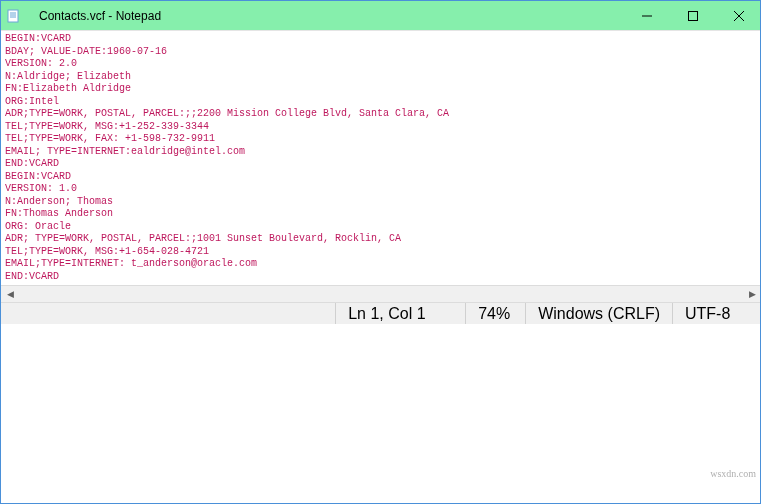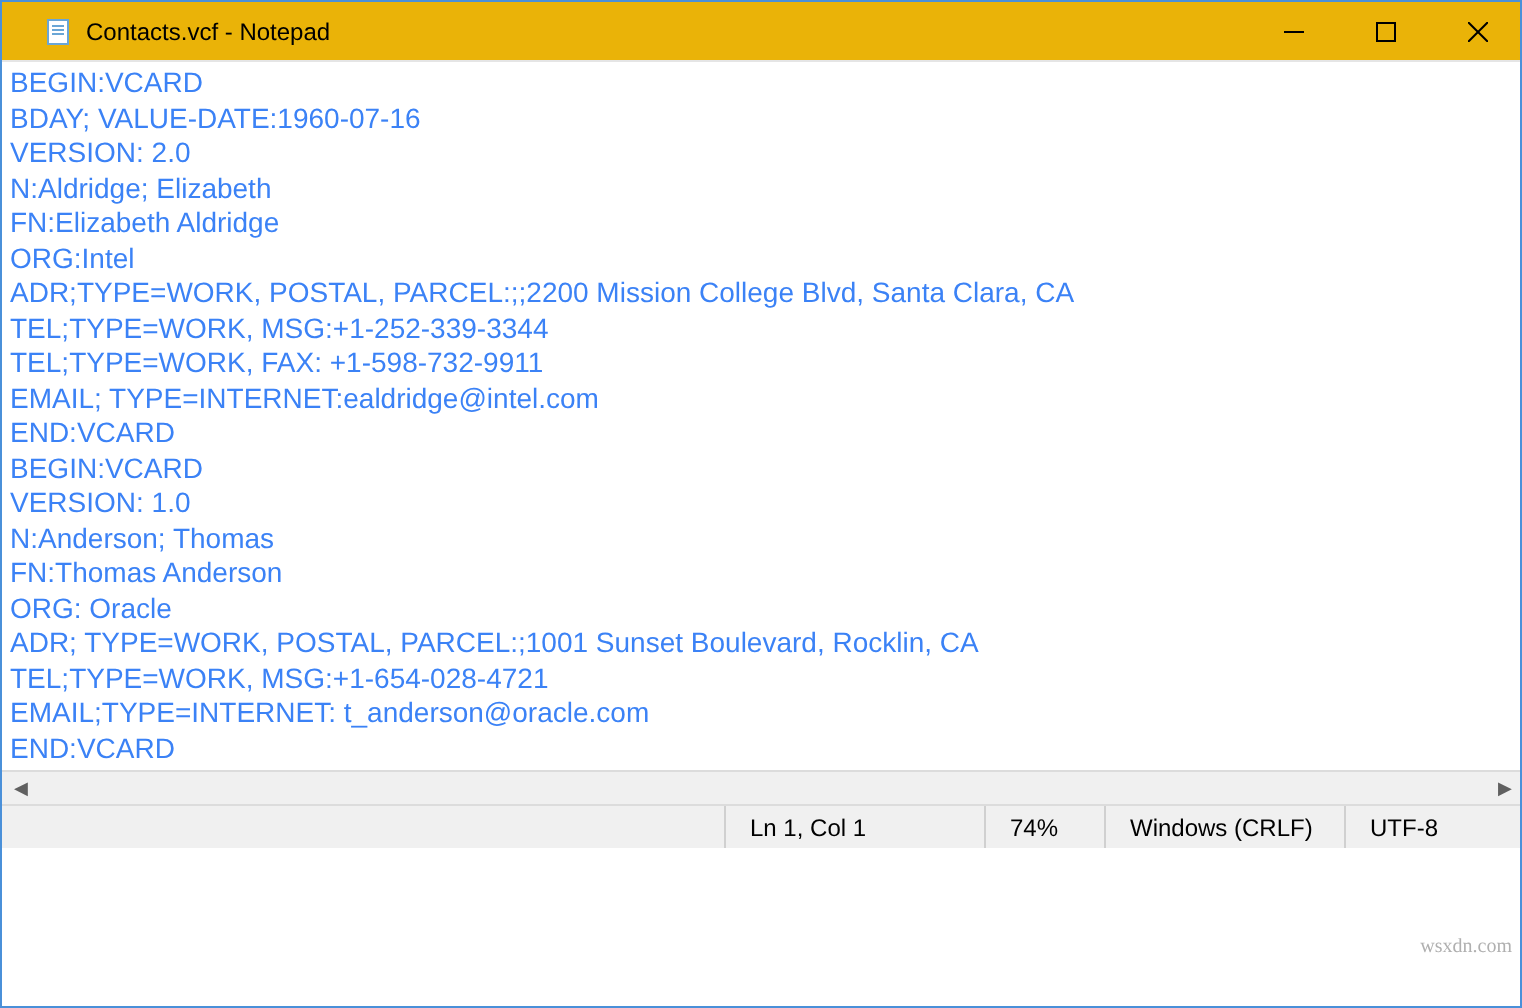--- a/index.html
+++ b/index.html
@@ -16,11 +16,12 @@
     }
     .titlebar {
       height: 30px;
-      background: #eab308;
+      background: #86efac;
       border-bottom: 1px solid #e5e5e5;
       display: flex;
       align-items: center;
-      padding-left: 20px;
+      padding-left: 4px;
+      gap: 12px;
     }
     .titlebar .app-icon {
       width: 16px; height: 16px;

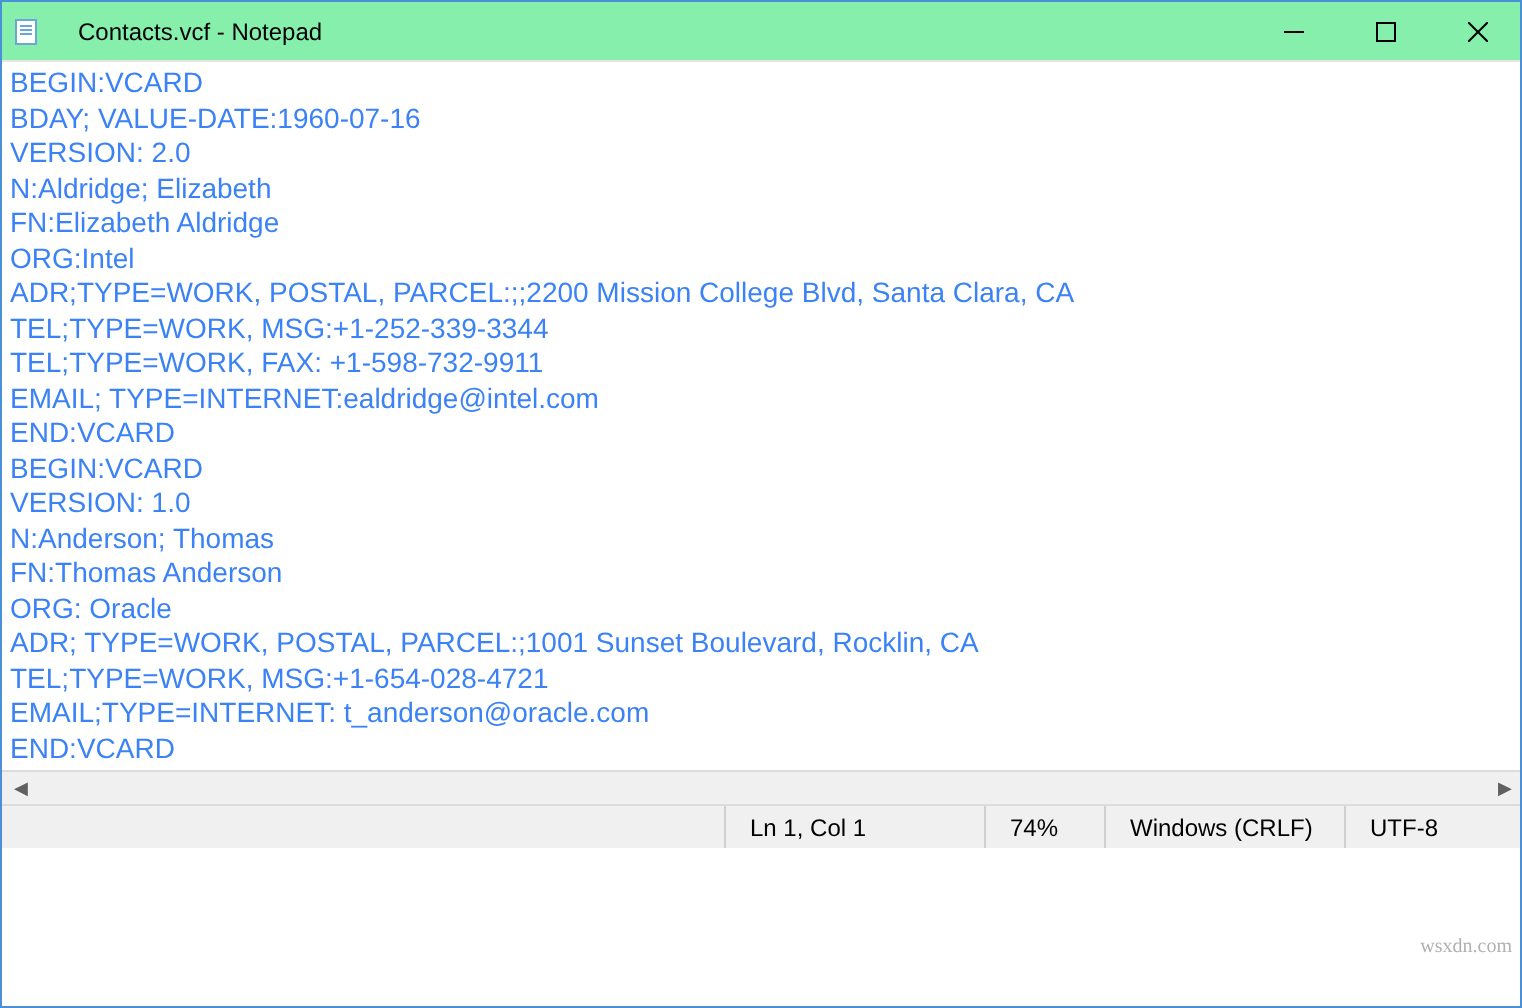--- a/index.html
+++ b/index.html
@@ -67,12 +67,12 @@
     .editor {
       flex: 1;
       padding: 2px 4px;
-      font-family: Liberation Sans, sans-serif;
-      font-size: 14px;
+      font-family: Liberation Mono, monospace;
+      font-size: 10px;
       line-height: 1.25;
       white-space: pre;
       overflow: auto;
-      color: #3b82f6;
+      color: #be185d;
     }
     .scroll-h {
       height: 17px;

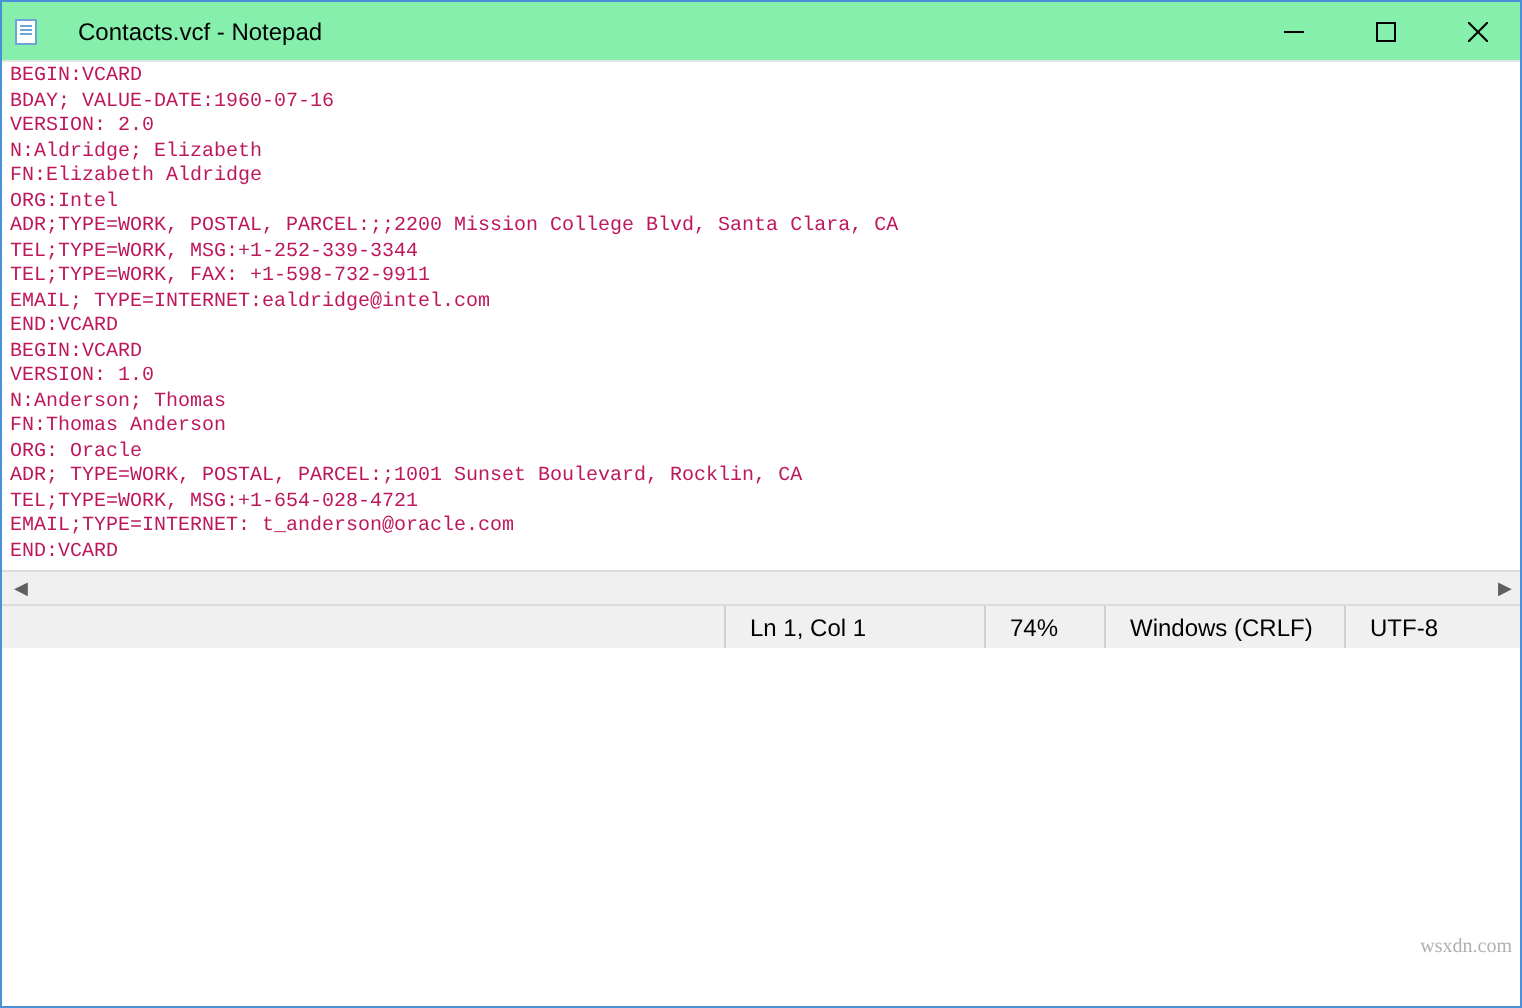--- a/index.html
+++ b/index.html
@@ -98,7 +98,7 @@
       border-top: 1px solid #dcdcdc;
       display: flex;
       align-items: flex-end;
-      font-size: 12px;
+      font-size: 16px;
       color: #000;
     }
     .status-spacer { flex: 1; }

